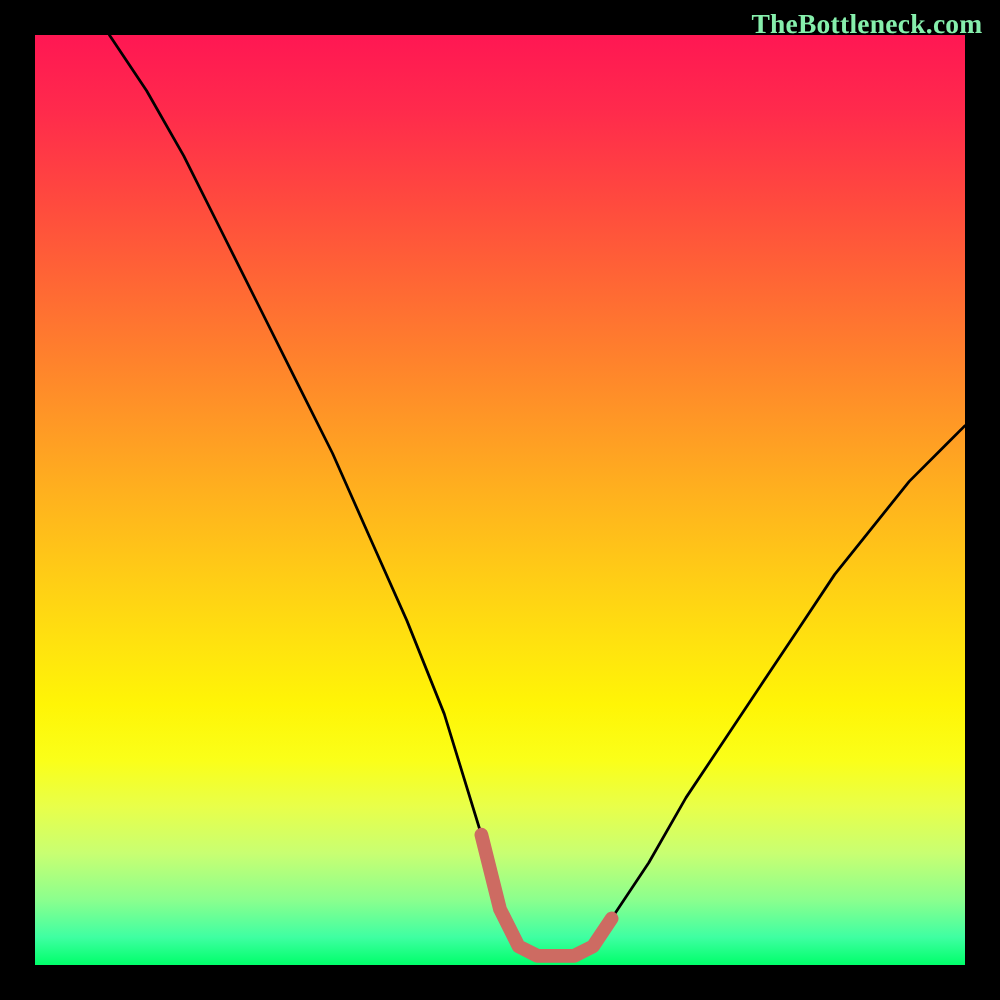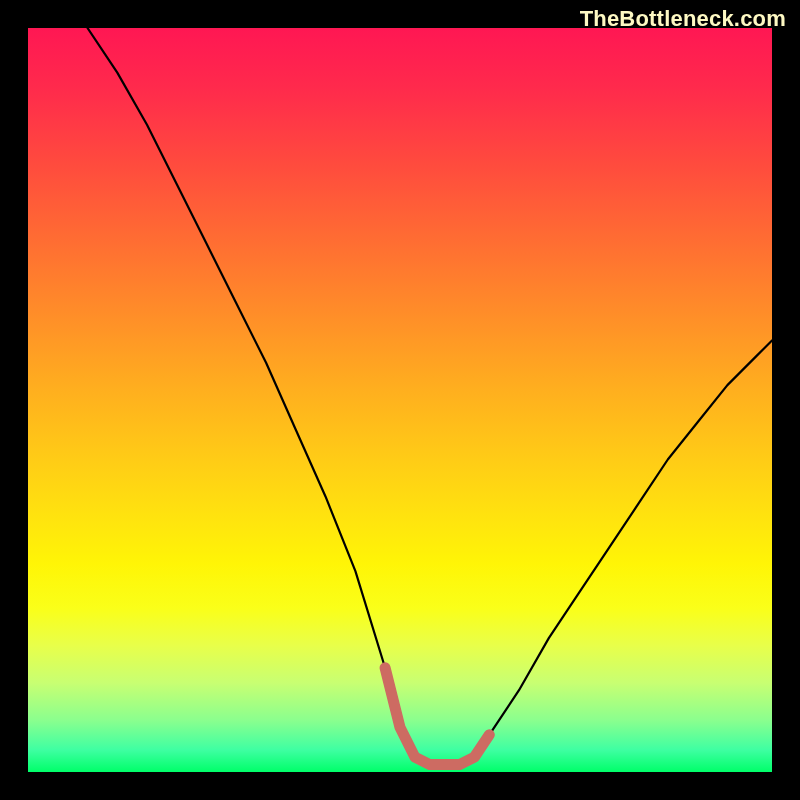--- a/index.html
+++ b/index.html
@@ -23,9 +23,10 @@
     right: 14px;
     font-size: 22px;
     font-weight: 700;
-    color: #fef9c3;
+    color: #86efac;
     letter-spacing: 0.2px;
     z-index: 5;
+    font-family: Liberation Serif, serif;
   }
   .plot-area {
     position: absolute;

